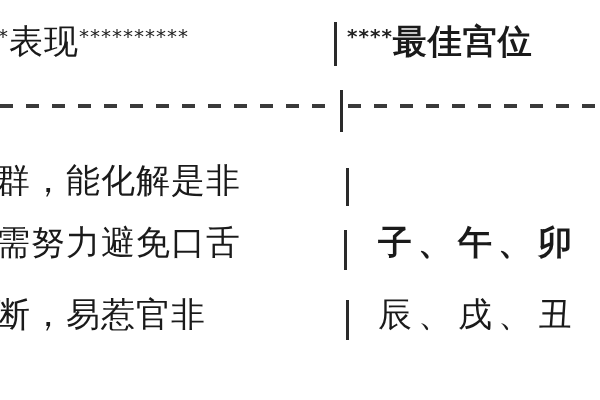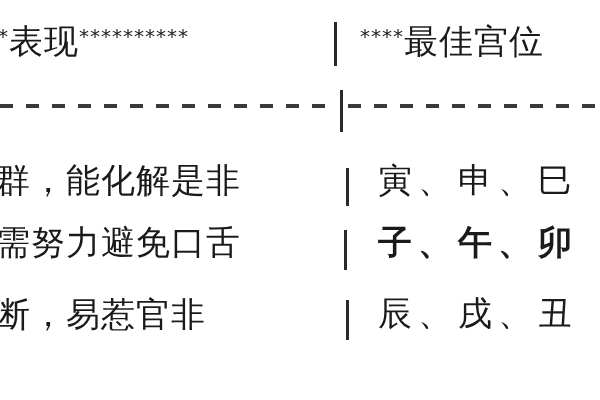--- a/index.html
+++ b/index.html
@@ -59,7 +59,7 @@
     <span class="stars">*</span><span class="cjk">表现</span><span class="stars">**********</span>
   </div>
   <div class="vbar" style="left:334px; top:22px; height:44px;"></div>
-  <div class="cell" style="left:360px; top:16px;">
+  <div class="cell" style="left:347px; top:16px;font-weight:bold;">
     <span class="stars">****</span><span class="cjk">最佳宫位</span>
   </div>
 

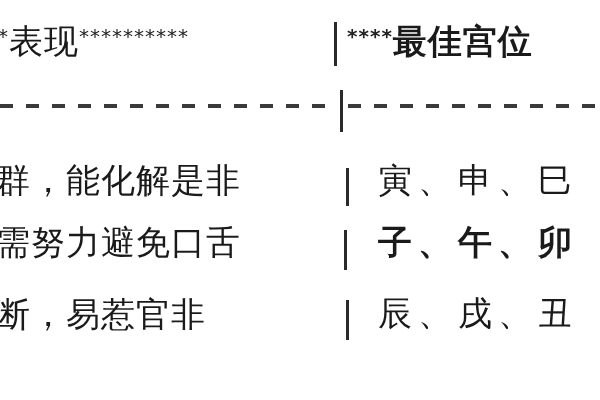--- a/index.html
+++ b/index.html
@@ -69,7 +69,6 @@
 
   <div class="cell" style="left:-4px; top:160px;">群，能化解是非</div>
   <div class="vbar" style="left:346px; top:168px; height:38px;"></div>
-  <div class="cell" style="left:378px; top:160px; letter-spacing:6px;">寅、申、巳</div>
 
   <div class="cell" style="left:-4px; top:222px;">需努力避免口舌</div>
   <div class="vbar" style="left:344px; top:230px; height:40px;"></div>

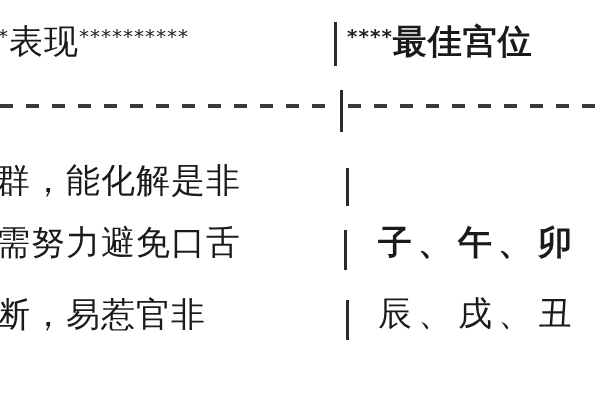--- a/index.html
+++ b/index.html
@@ -76,7 +76,7 @@
 
   <div class="cell" style="left:-4px; top:294px;">断，易惹官非</div>
   <div class="vbar" style="left:346px; top:300px; height:40px;"></div>
-  <div class="cell" style="left:378px; top:294px; letter-spacing:6px;font-family:Liberation Serif, serif;">辰、戌、丑</div>
+  <div class="cell" style="left:378px; top:294px; letter-spacing:6px;">辰、戌、丑</div>
 
 </div>
 

